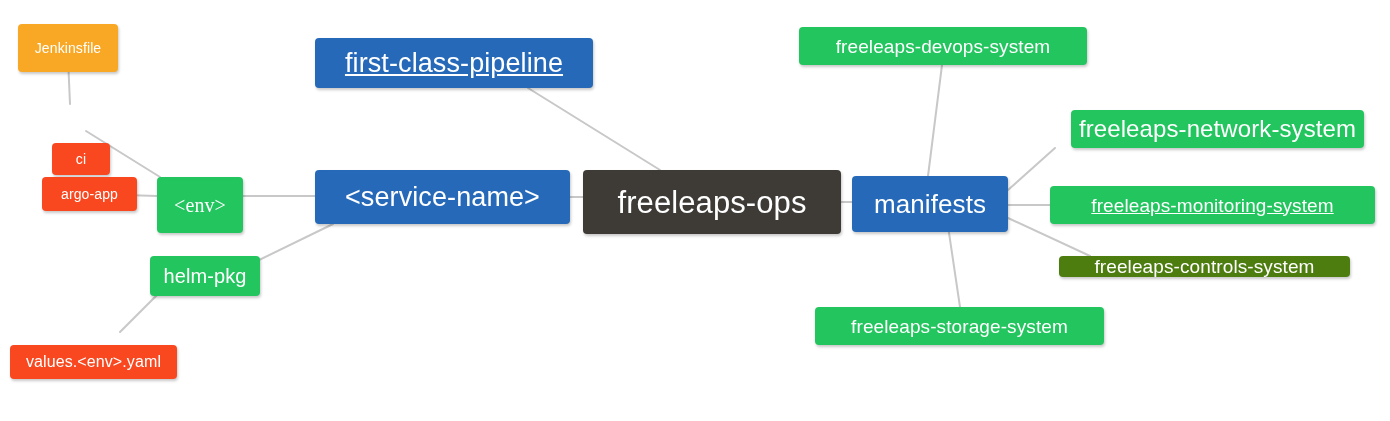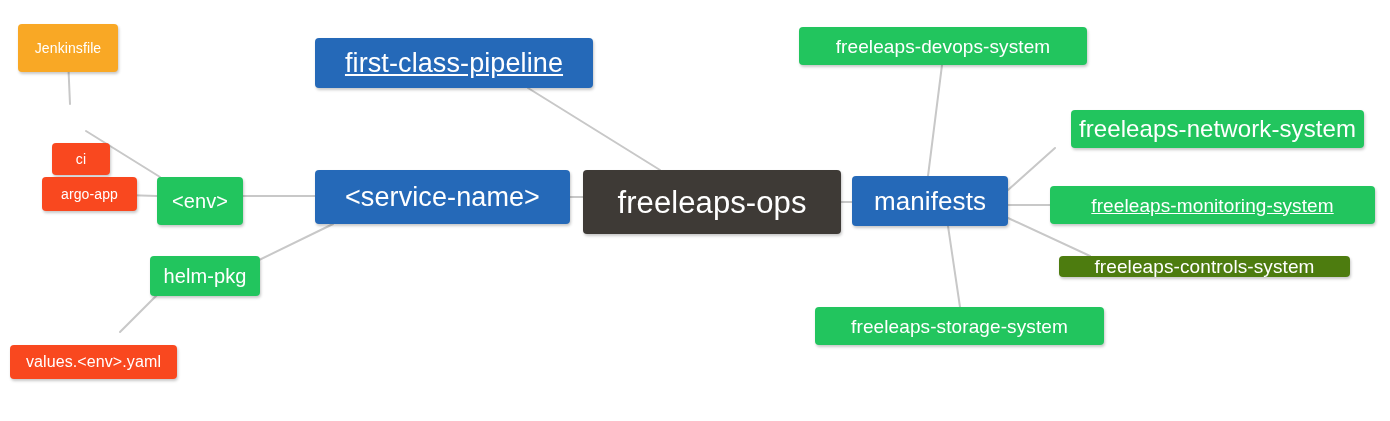--- a/index.html
+++ b/index.html
@@ -75,7 +75,7 @@
       <div class="node" style="left: 30px; top: 177px; width: 95px; height: 34px; background: rgb(249, 72, 31); font-size: 14px; margin-left: 12px;">
         <span class="node-label">argo-app</span>
       </div>
-      <div class="node" style="left: 157px; top: 177px; width: 86px; height: 48px; background: rgb(34, 197, 94); font-size: 20px;">
+      <div class="node" style="left: 157px; top: 177px; width: 86px; height: 56px; background: rgb(34, 197, 94); font-size: 20px; font-family: Liberation Serif, serif;">
         <span class="node-label">&lt;env&gt;</span>
       </div>
       <div class="node" style="left: 315px; top: 170px; width: 255px; height: 54px; background: rgb(37, 105, 184); font-size: 27px;">

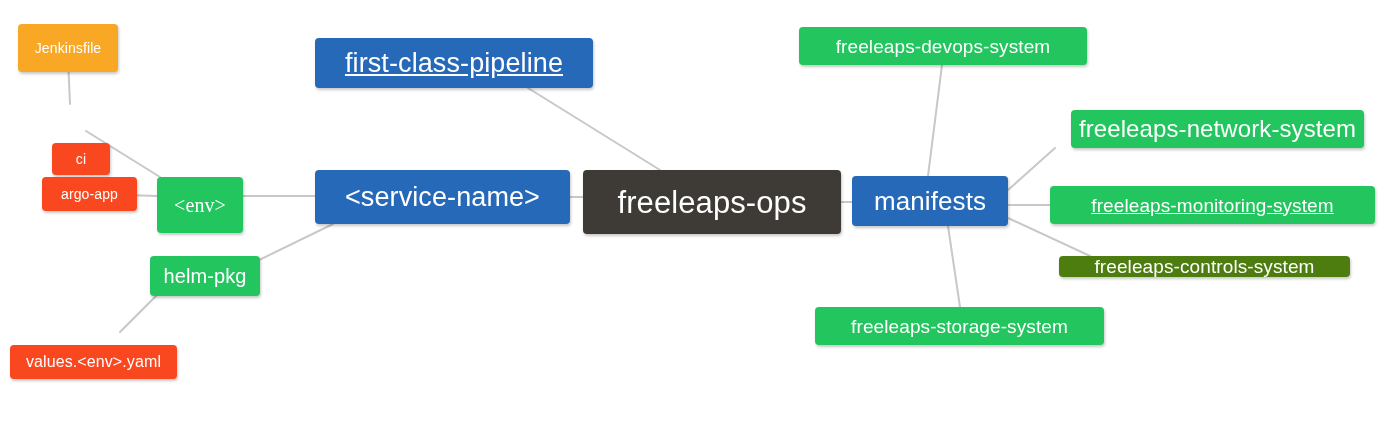--- a/index.html
+++ b/index.html
@@ -93,7 +93,7 @@
       <div class="node" style="left: 583px; top: 170px; width: 258px; height: 64px; background: rgb(62, 58, 54); font-size: 31px;">
         <span class="node-label">freeleaps-ops</span>
       </div>
-      <div class="node" style="left: 852px; top: 176px; width: 156px; height: 50px; background: rgb(37, 105, 184); font-size: 26px;">
+      <div class="node" style="left: 852px; top: 176px; width: 156px; height: 56px; background: rgb(37, 105, 184); font-size: 26px;">
         <span class="node-label">manifests</span>
       </div>
       <div class="node" style="left: 799px; top: 27px; width: 288px; height: 38px; background: rgb(34, 197, 94); font-size: 19px; justify-content: center;">

